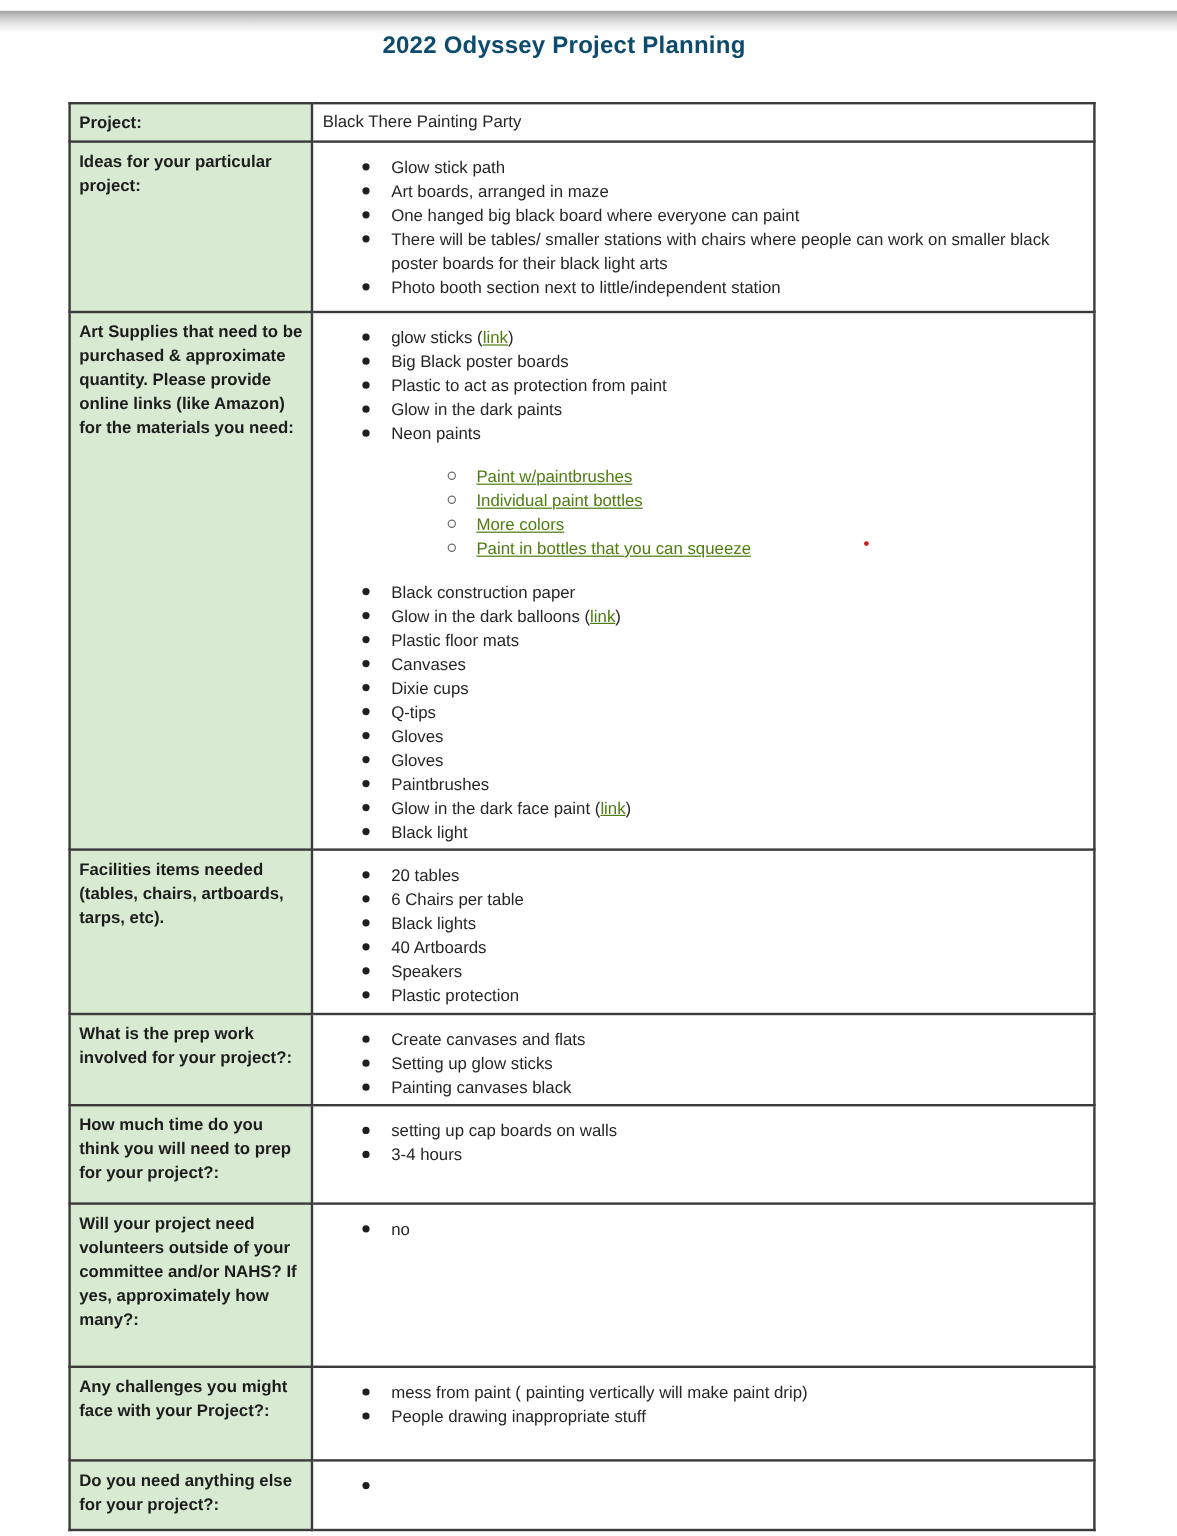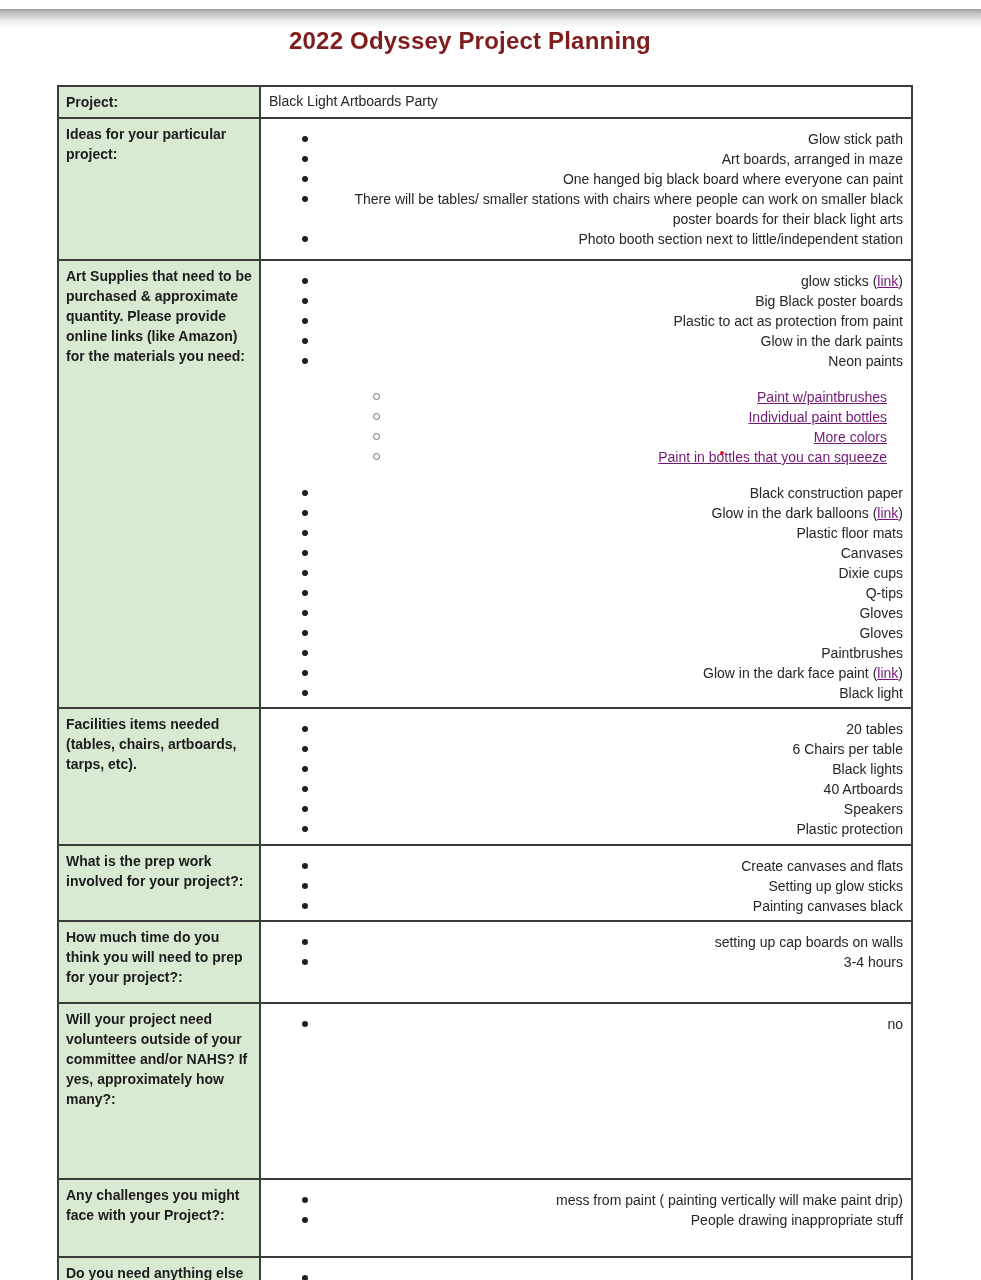--- a/index.html
+++ b/index.html
@@ -20,7 +20,7 @@
   .doc-title {
     position: absolute; top: 27px; left: 0;
     width: 940px; text-align: center;
-    font-size: 24px; font-weight: bold; color: #7f1d1d;
+    font-size: 20px; font-weight: bold; color: #0c4a6e;
     margin: 0; letter-spacing: 0.2px;
   }
   table.planning {

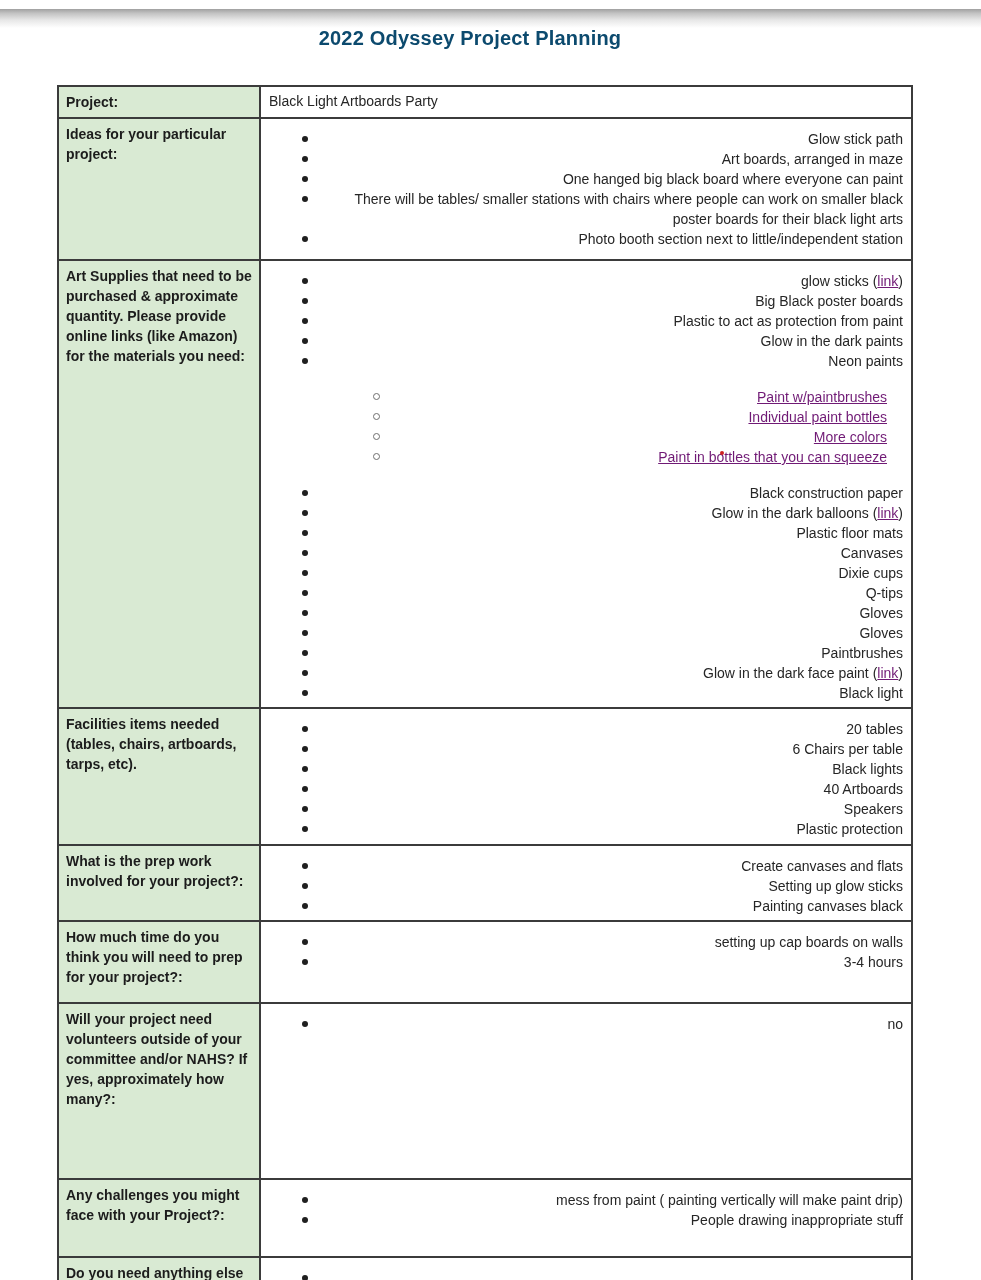--- a/index.html
+++ b/index.html
@@ -112,7 +112,7 @@
 
     <tr class="r1">
       <td class="label">Project:</td>
-      <td class="value">Black Light Artboards Party</td>
+      <td class="value">Black There Painting Party</td>
     </tr>
 
     <tr class="r2">

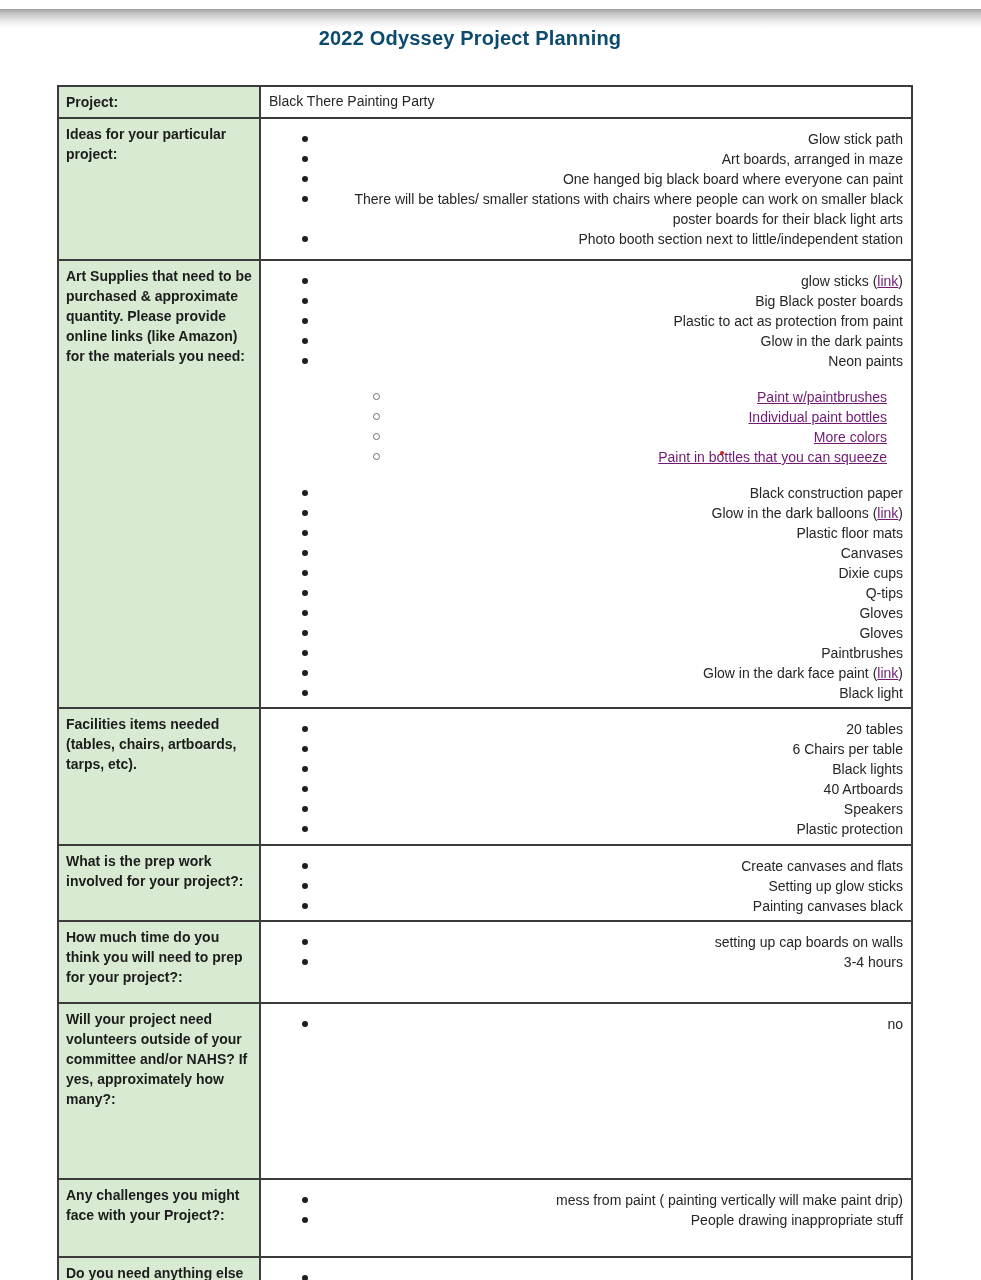--- a/index.html
+++ b/index.html
@@ -51,7 +51,6 @@
     list-style: none;
     margin: 6px 0 0 0;
     padding: 0 0 0 57px;
-    text-align: right;
   }
   ul.b1 > li {
     position: relative;

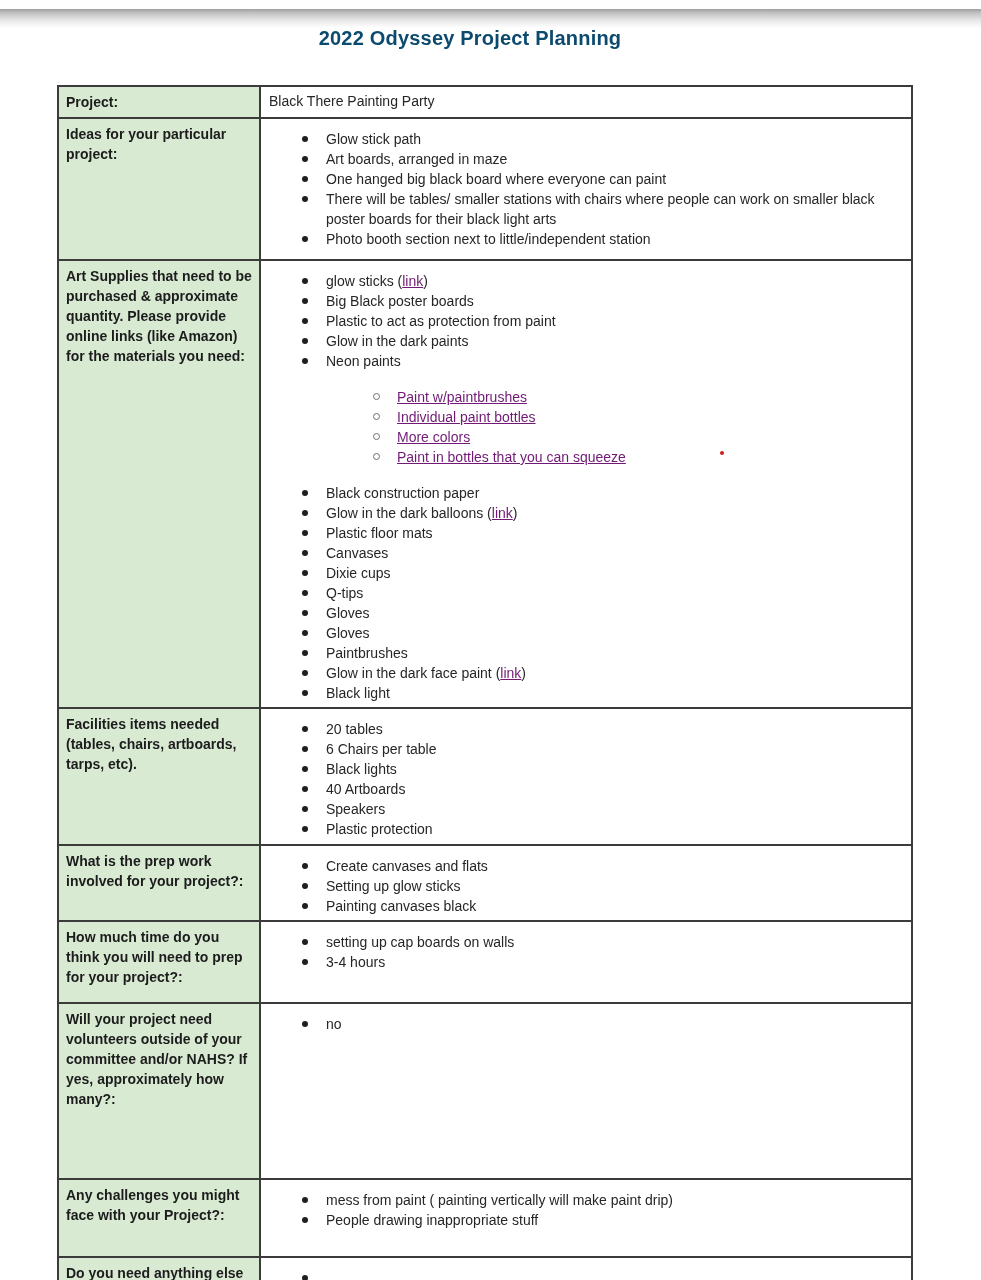--- a/index.html
+++ b/index.html
@@ -79,7 +79,7 @@
     border: 1.5px solid #6f6f6f;
   }
   a.doclink {
-    color: #701a75;
+    color: #4d7c0f;
     text-decoration: underline;
     cursor: pointer;
   }

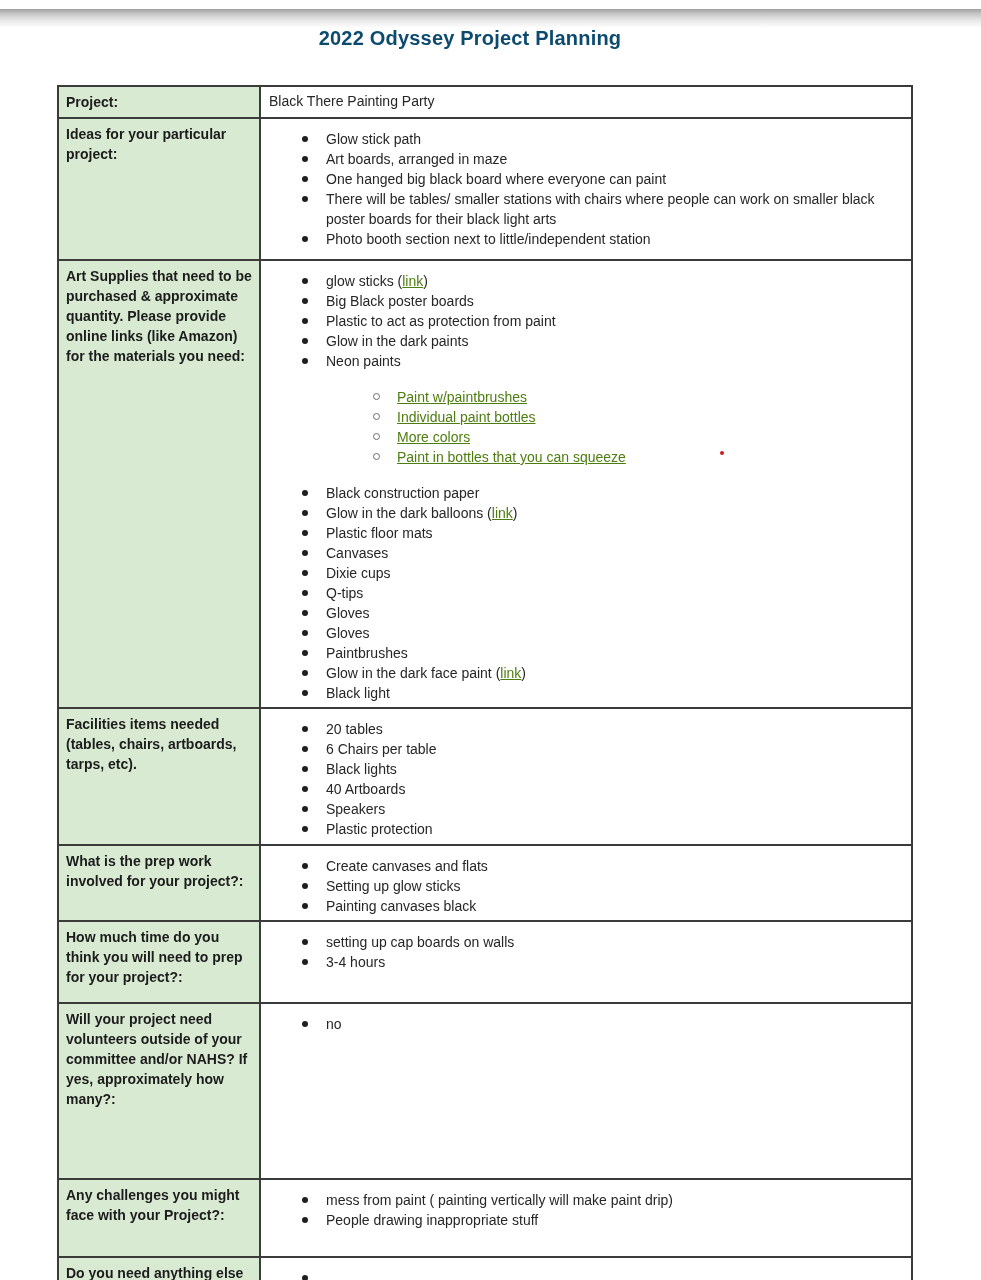--- a/index.html
+++ b/index.html
@@ -95,7 +95,7 @@
   tr.r4 { height: 137px; }
   tr.r5 { height: 76px; }
   tr.r6 { height: 82px; }
-  tr.r7 { height: 176px; }
+  tr.r7 { height: 136px; }
   tr.r8 { height: 78px; }
   tr.r9 { height: 58px; }
 </style>

